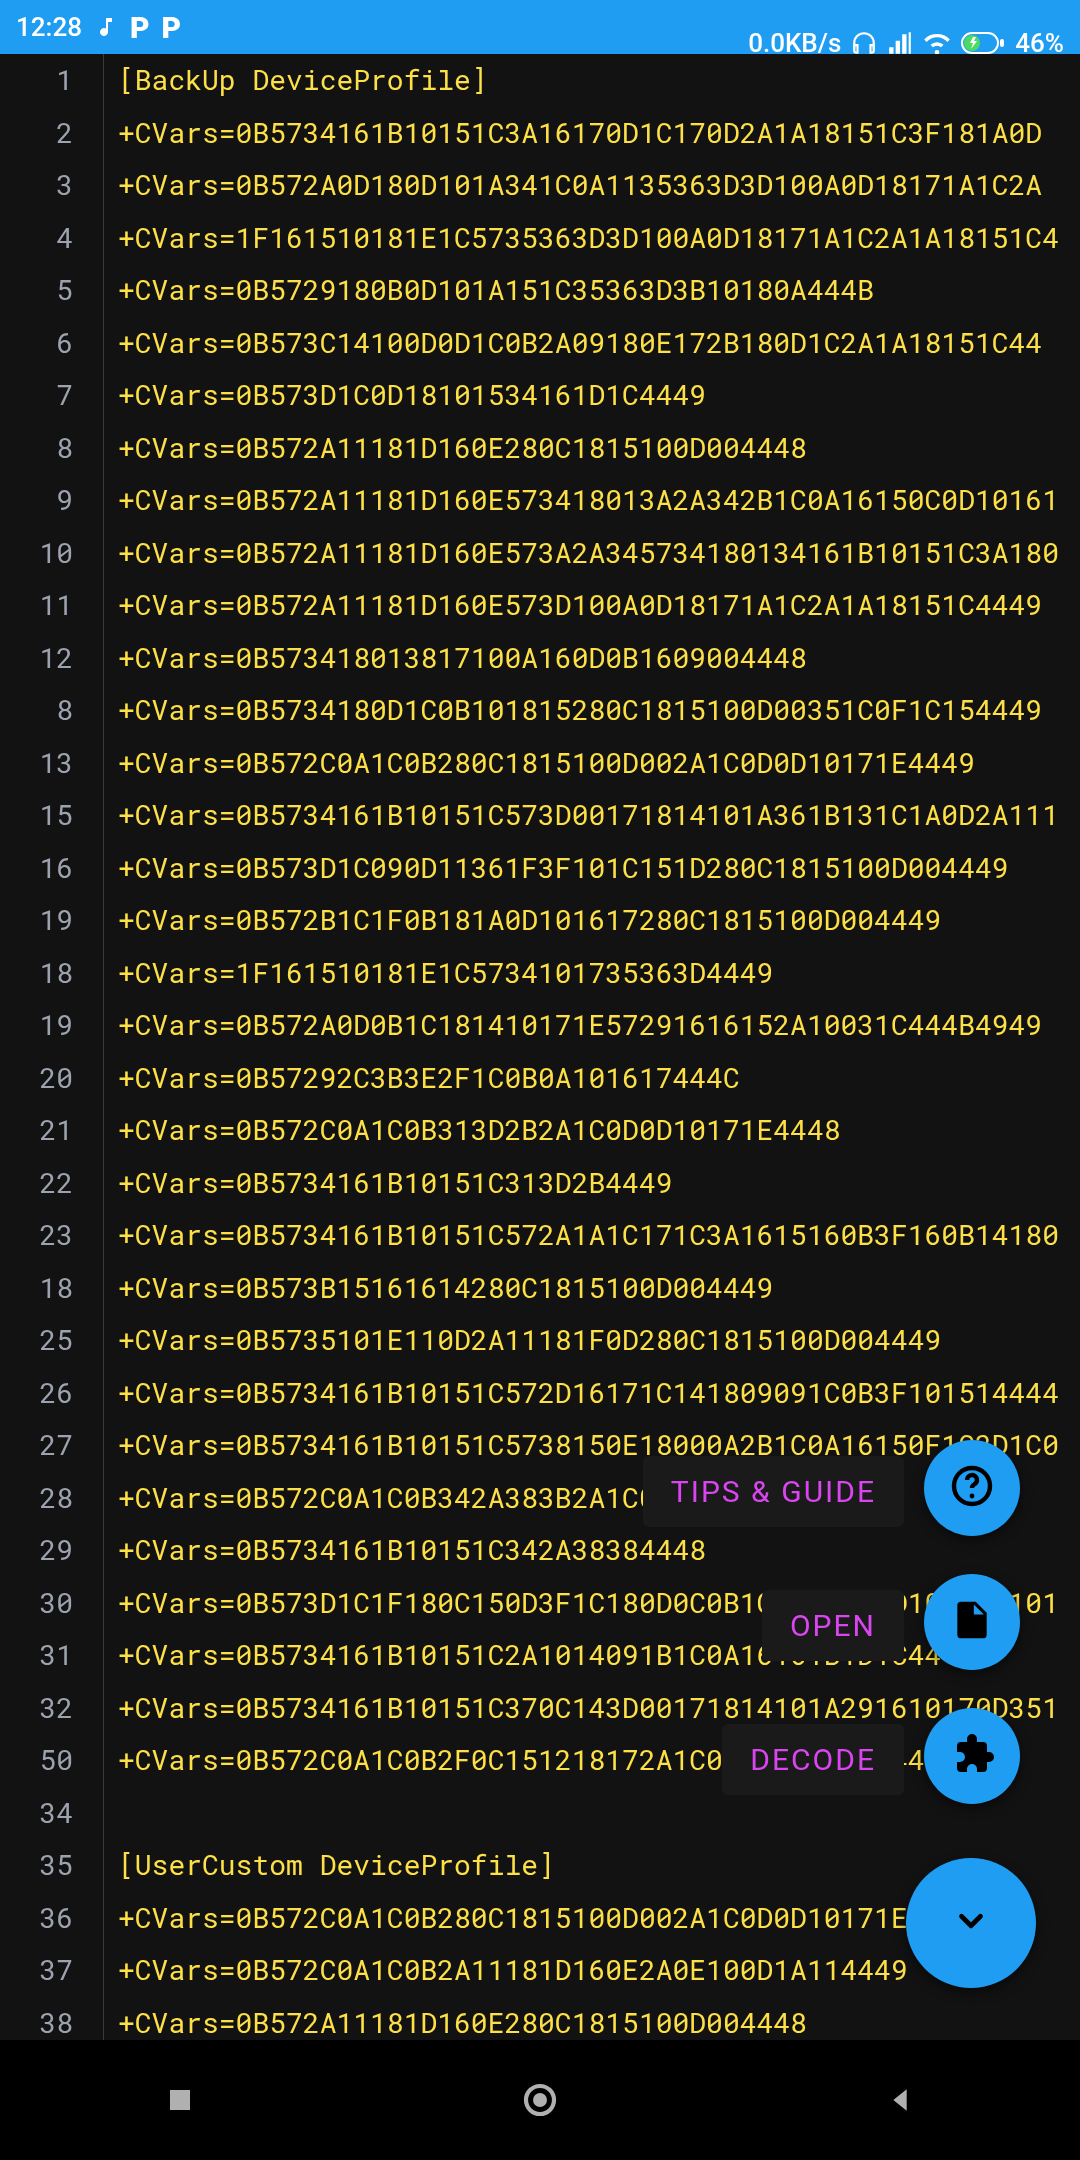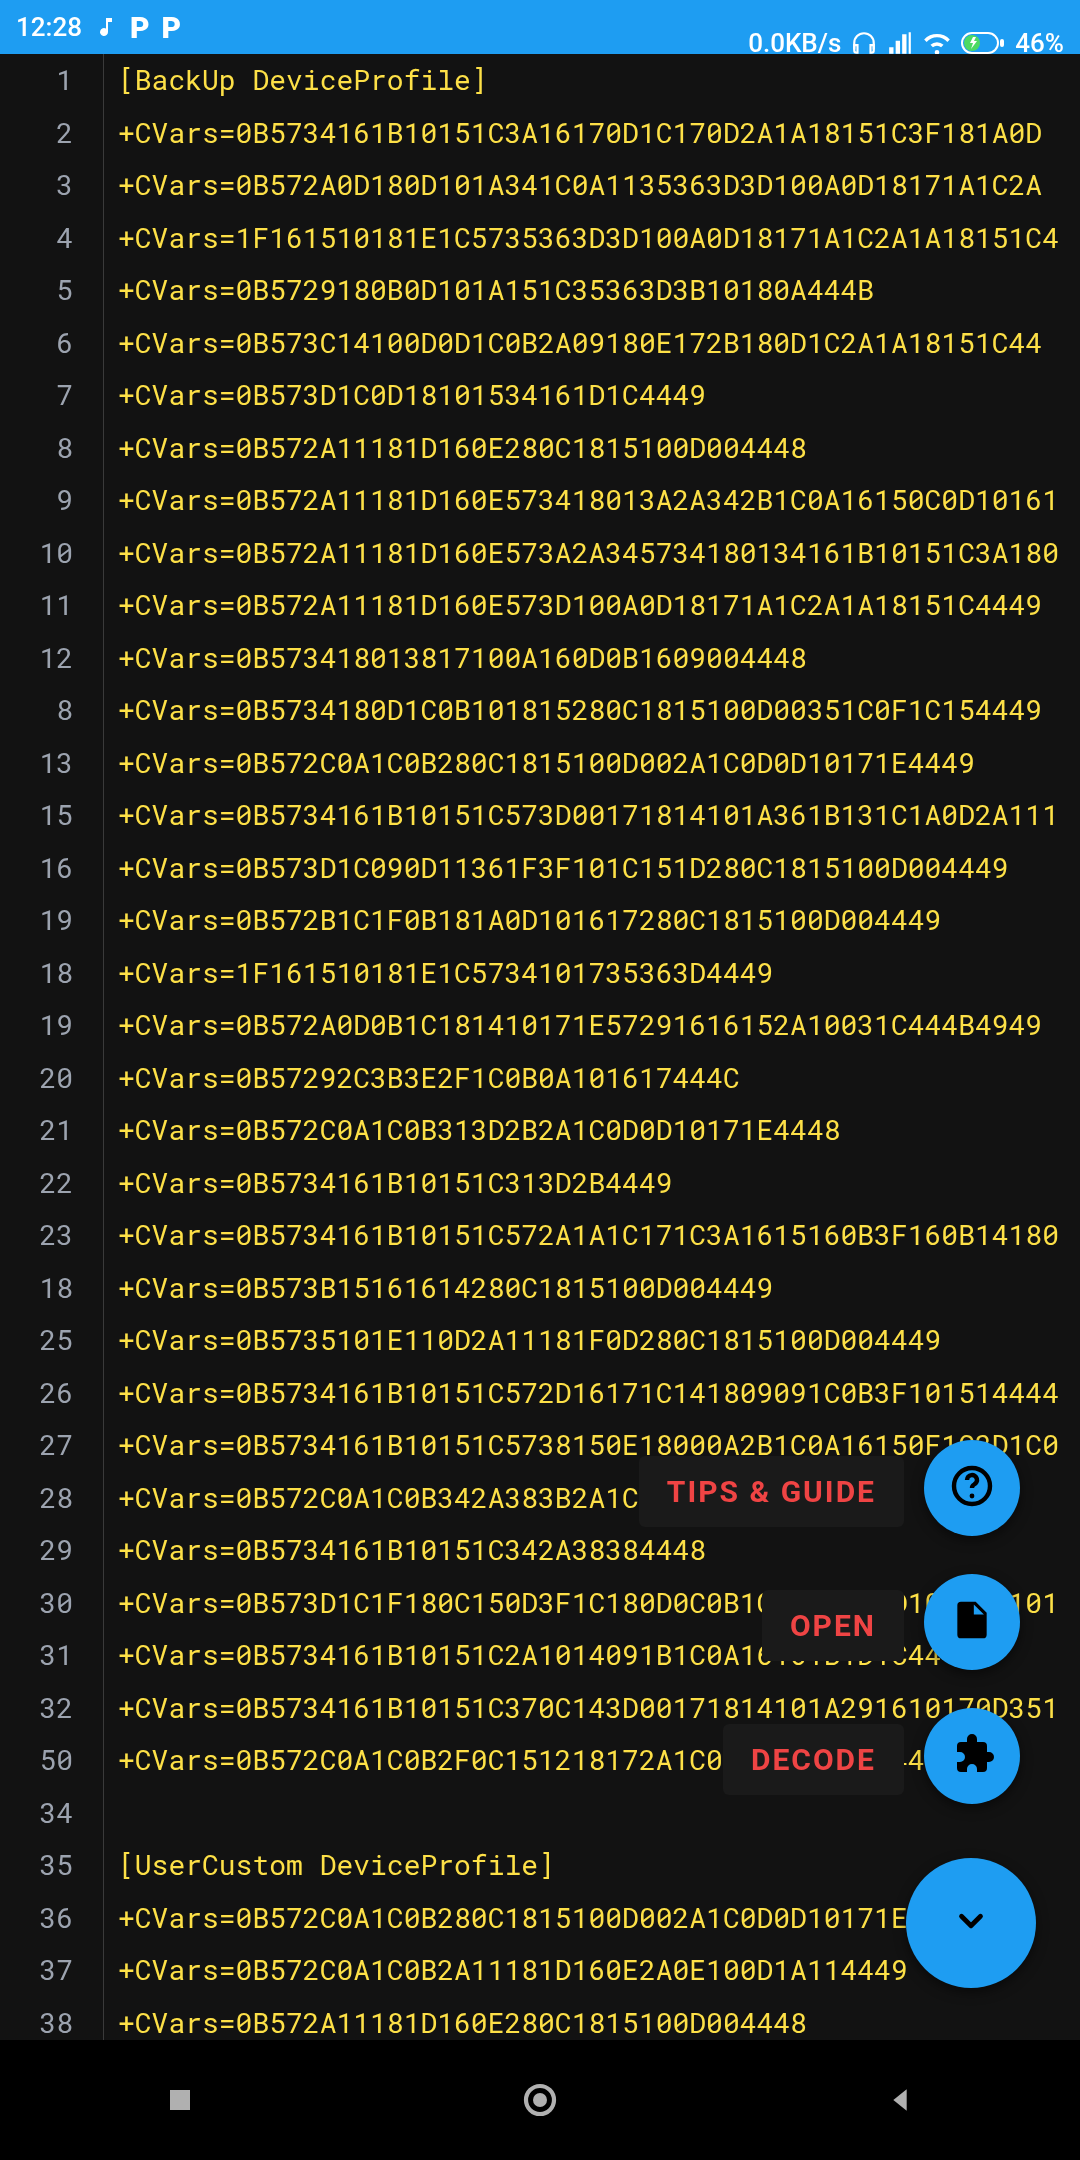--- a/index.html
+++ b/index.html
@@ -64,9 +64,9 @@
   position: absolute;
   right: 176px;
   background: #1A1A1A;
-  color: #ef4444;
+  color: #d946ef;
   font-size: 30px;
-  font-weight: 700;
+  font-weight: 400;
   letter-spacing: 2px;
   padding: 18px 28px;
   border-radius: 6px;

